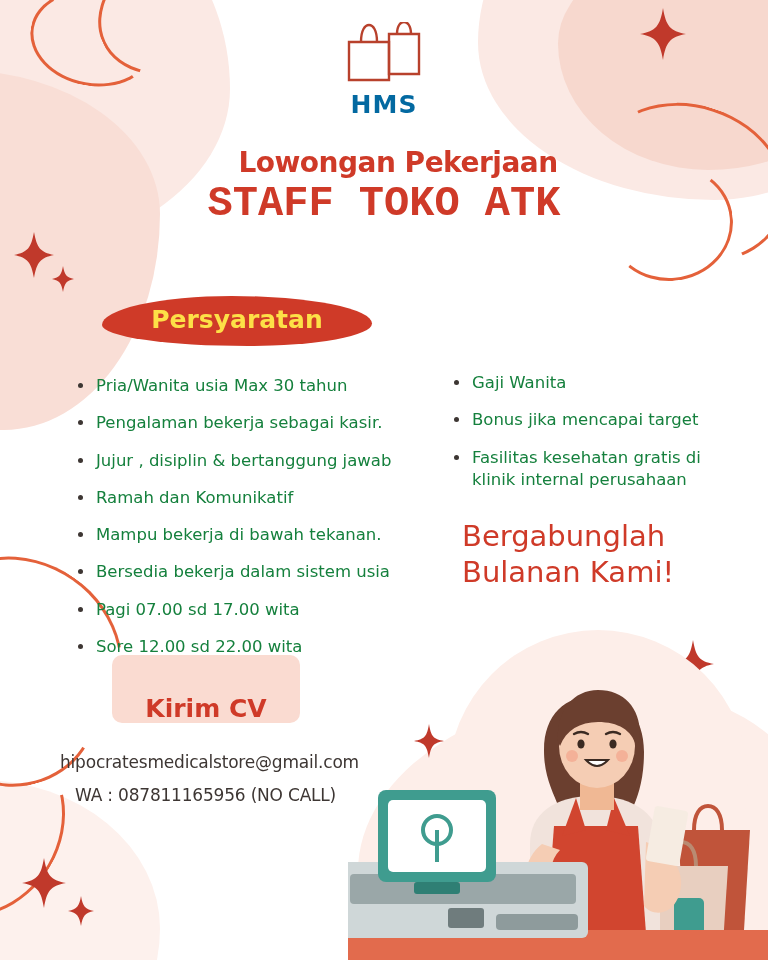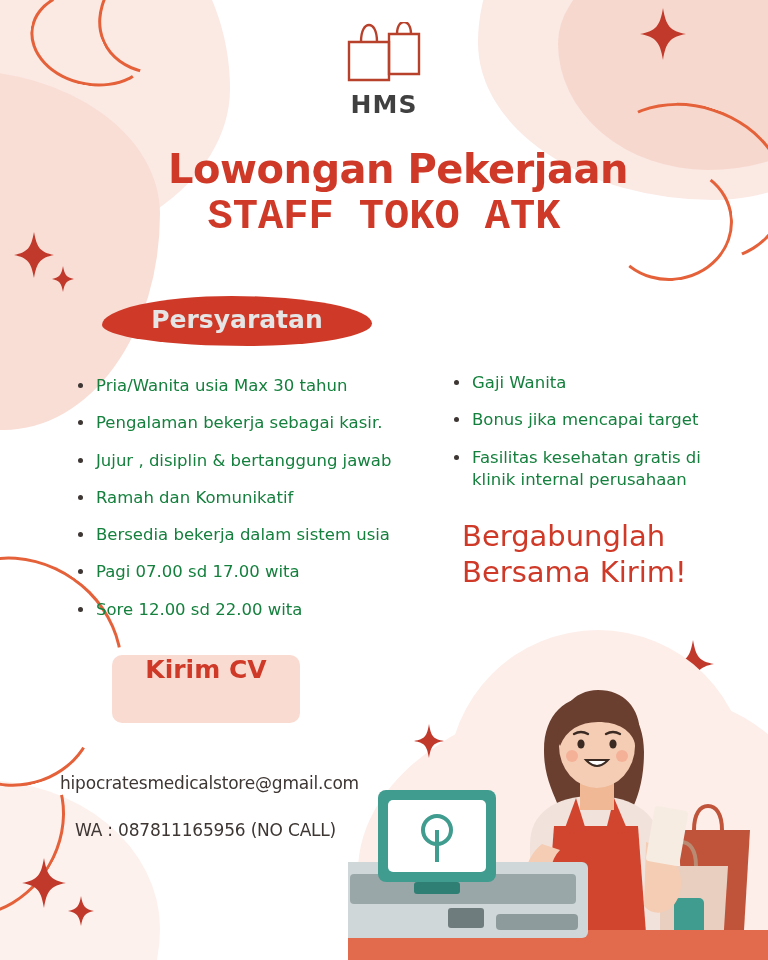--- a/index.html
+++ b/index.html
@@ -159,7 +159,7 @@
     font-size: 25px;
     font-weight: bold;
     letter-spacing: 1px;
-    color: #404040;
+    color: #0369a1;
   }
 
   

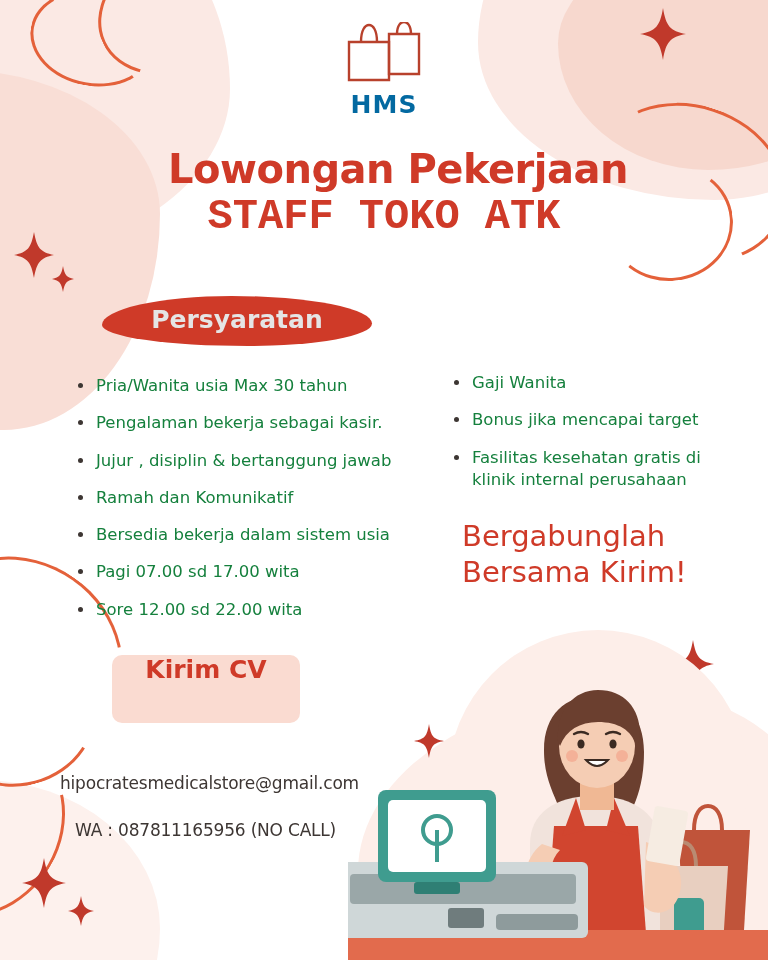--- a/index.html
+++ b/index.html
@@ -172,7 +172,7 @@
   }
   .title-1 {
     font-family: "DejaVu Sans", sans-serif;
-    font-size: 40px;
+    font-size: 28px;
     font-weight: bold;
     color: #cf3a28;
     letter-spacing: -0.5px;

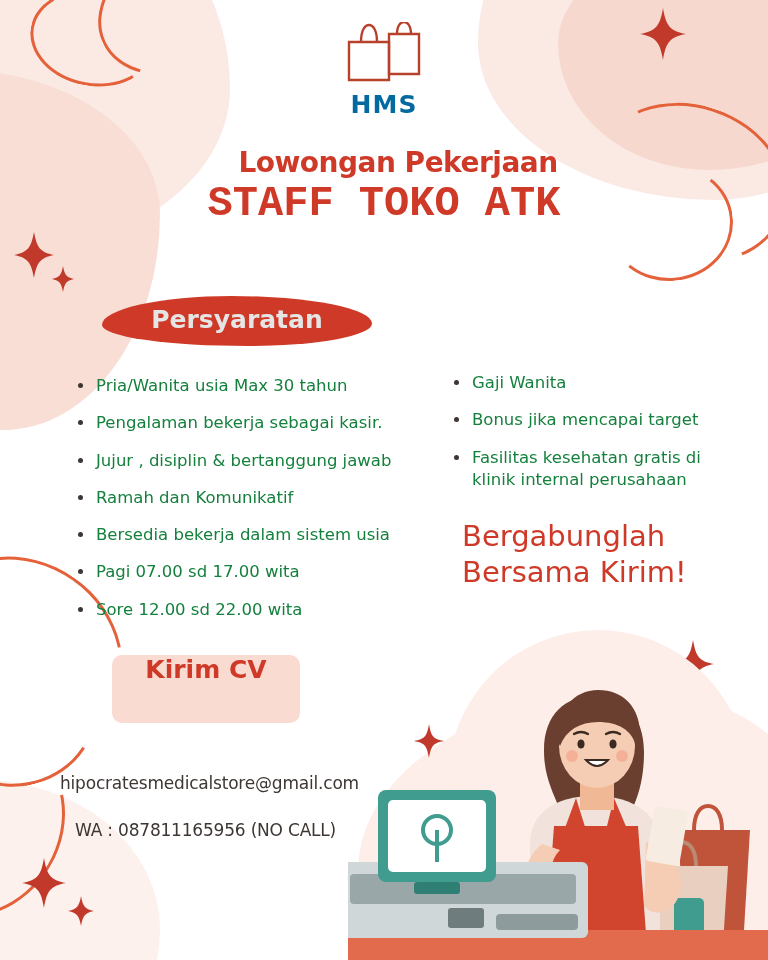--- a/index.html
+++ b/index.html
@@ -193,7 +193,7 @@
   .ribbon {
     position: absolute;
     background: #cf3a28;
-    color: #e5e5e5;
+    color: #fde047;
     font-family: "DejaVu Sans", sans-serif;
     font-size: 25px;
     font-weight: bold;

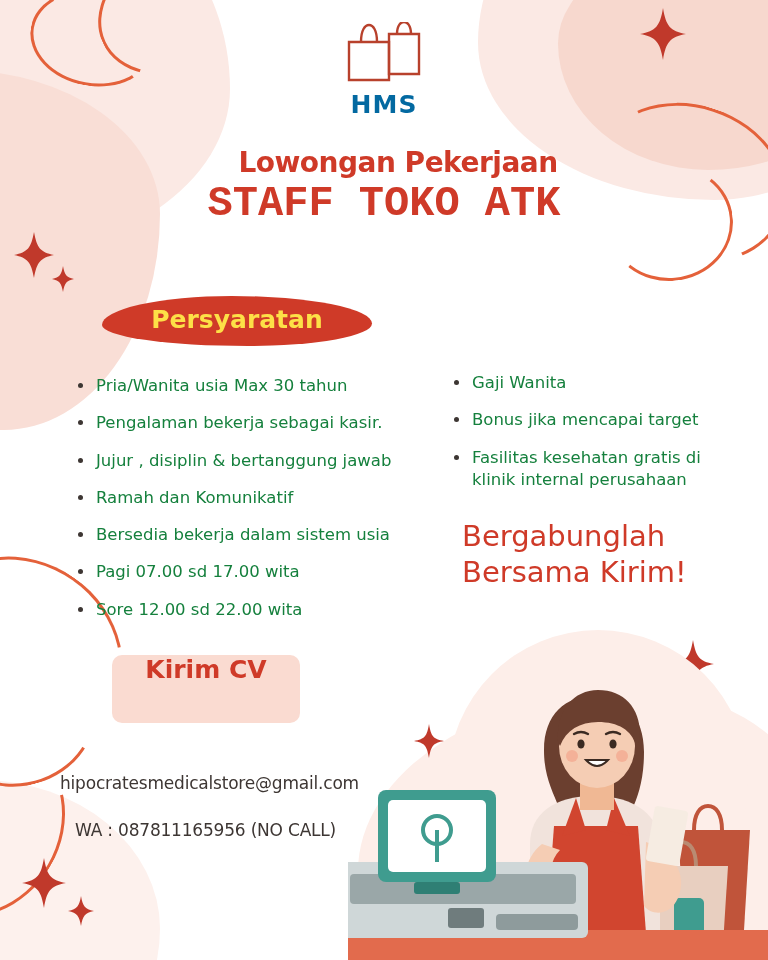--- a/index.html
+++ b/index.html
@@ -394,6 +394,7 @@
       <li>Pengalaman bekerja sebagai kasir.</li>
       <li>Jujur , disiplin &amp; bertanggung jawab</li>
       <li>Ramah dan Komunikatif</li>
+      <li>Mampu bekerja di bawah tekanan.</li>
       <li>Bersedia bekerja dalam sistem usia</li>
       <li>Pagi 07.00 sd 17.00 wita</li>
       <li>Sore 12.00 sd 22.00 wita</li>

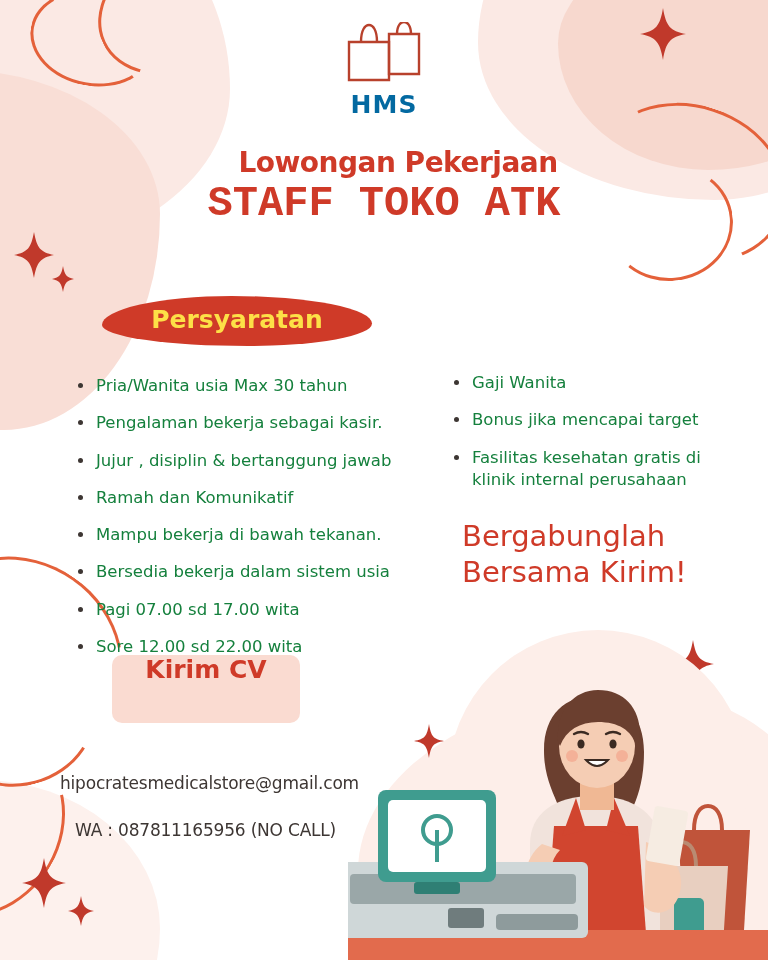--- a/index.html
+++ b/index.html
@@ -411,7 +411,7 @@
 
   <div class="cta">
     <div>Bergabunglah</div>
-    <div>Bersama Kirim!</div>
+    <div>Bulanan Kami!</div>
   </div>
 
   <div class="kirim">

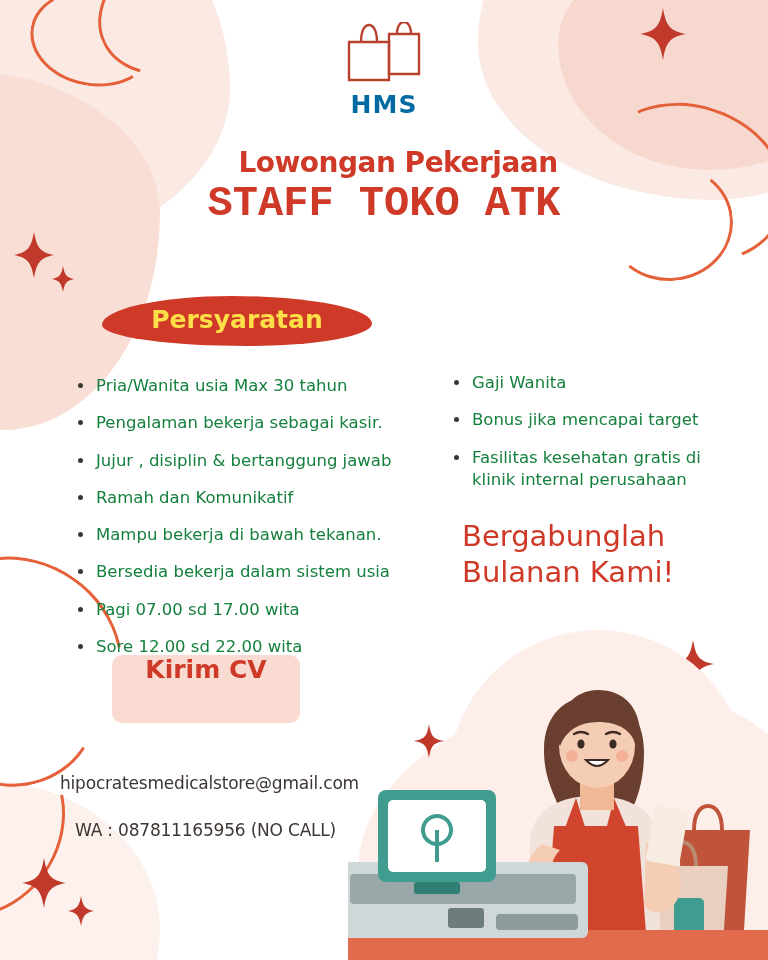--- a/index.html
+++ b/index.html
@@ -273,7 +273,7 @@
     background: #fadbd1;
     border-radius: 10px;
     display: flex;
-    align-items: flex-start;
+    align-items: flex-end;
     justify-content: center;
   }
   .kirim span {

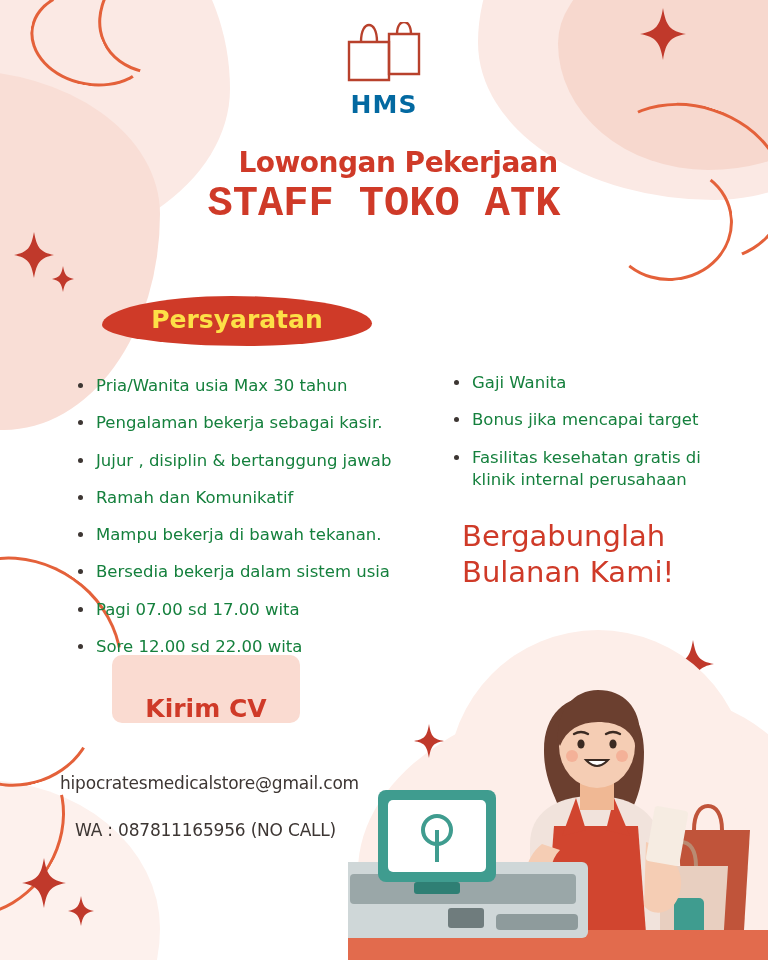--- a/index.html
+++ b/index.html
@@ -284,7 +284,7 @@
   }
   .contact {
     position: absolute;
-    top: 773px;
+    top: 752px;
     left: 60px;
     width: 420px;
   }

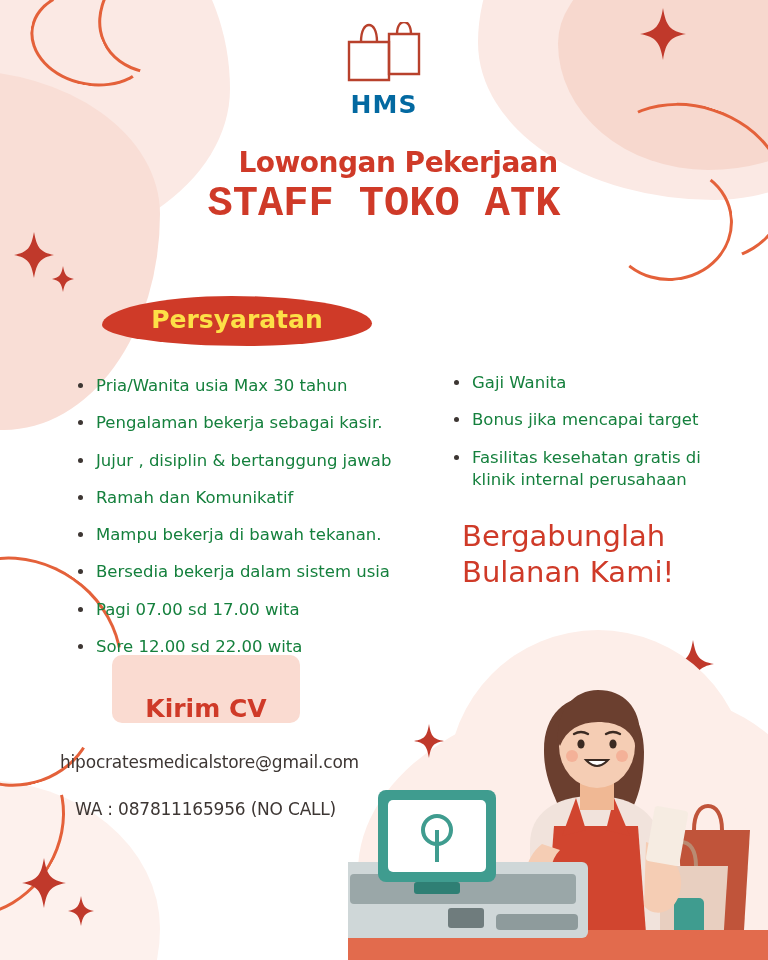--- a/index.html
+++ b/index.html
@@ -295,7 +295,7 @@
     letter-spacing: -0.2px;
   }
   .contact-wa {
-    margin-top: 27px;
+    margin-top: 13px;
     margin-left: 15px;
     font-family: "DejaVu Sans", sans-serif;
     font-size: 17px;

